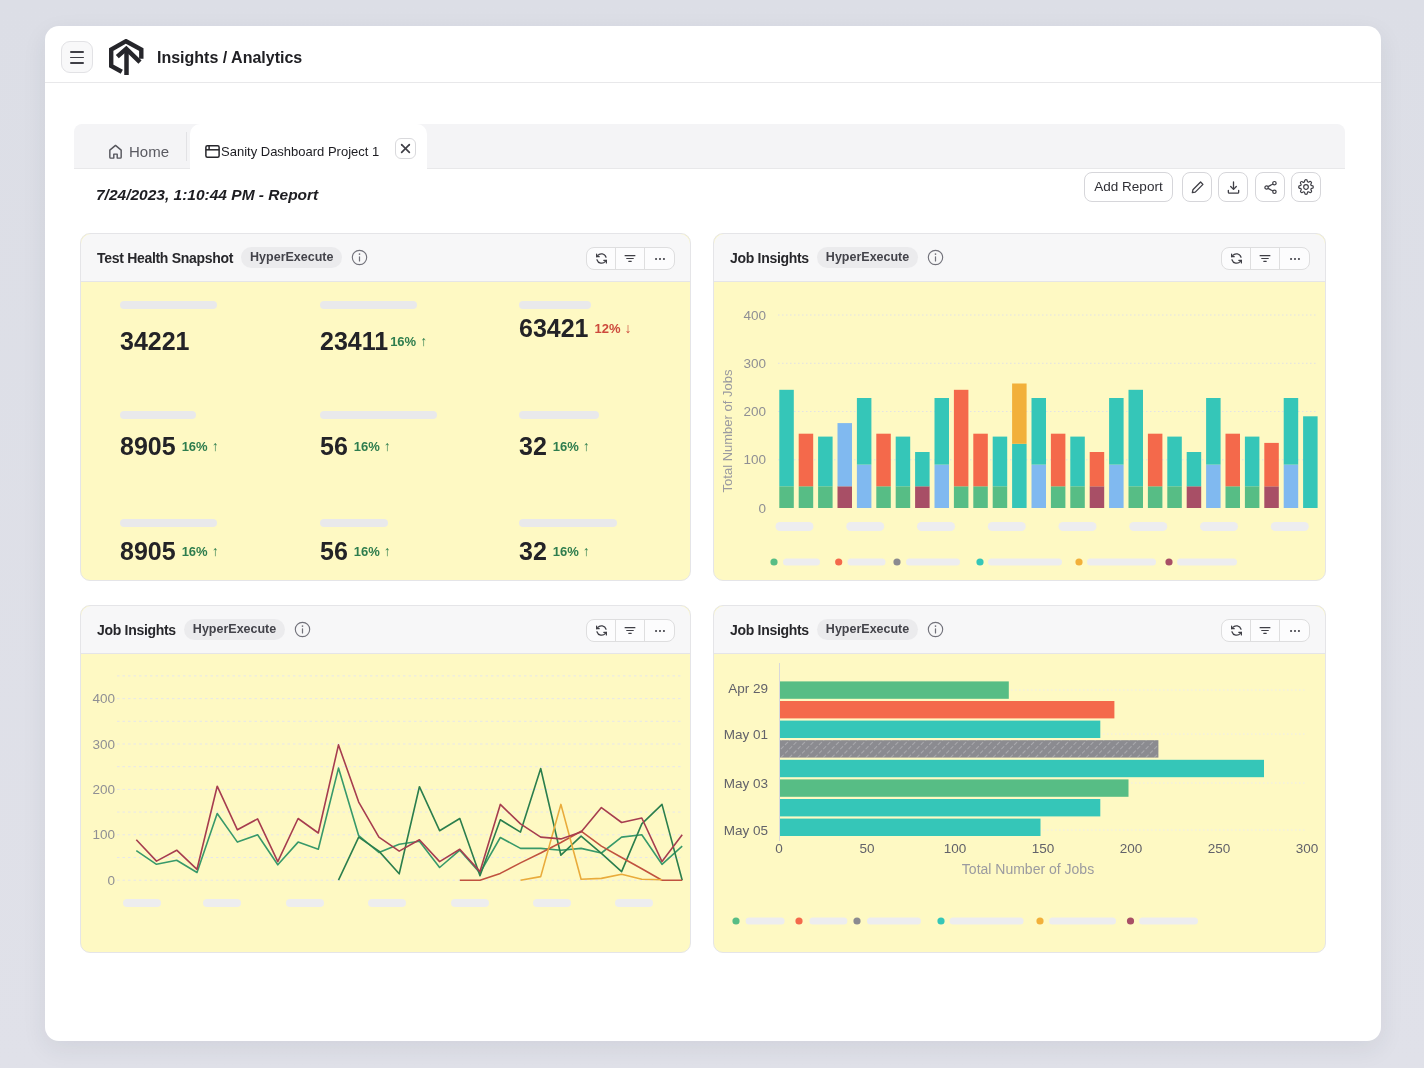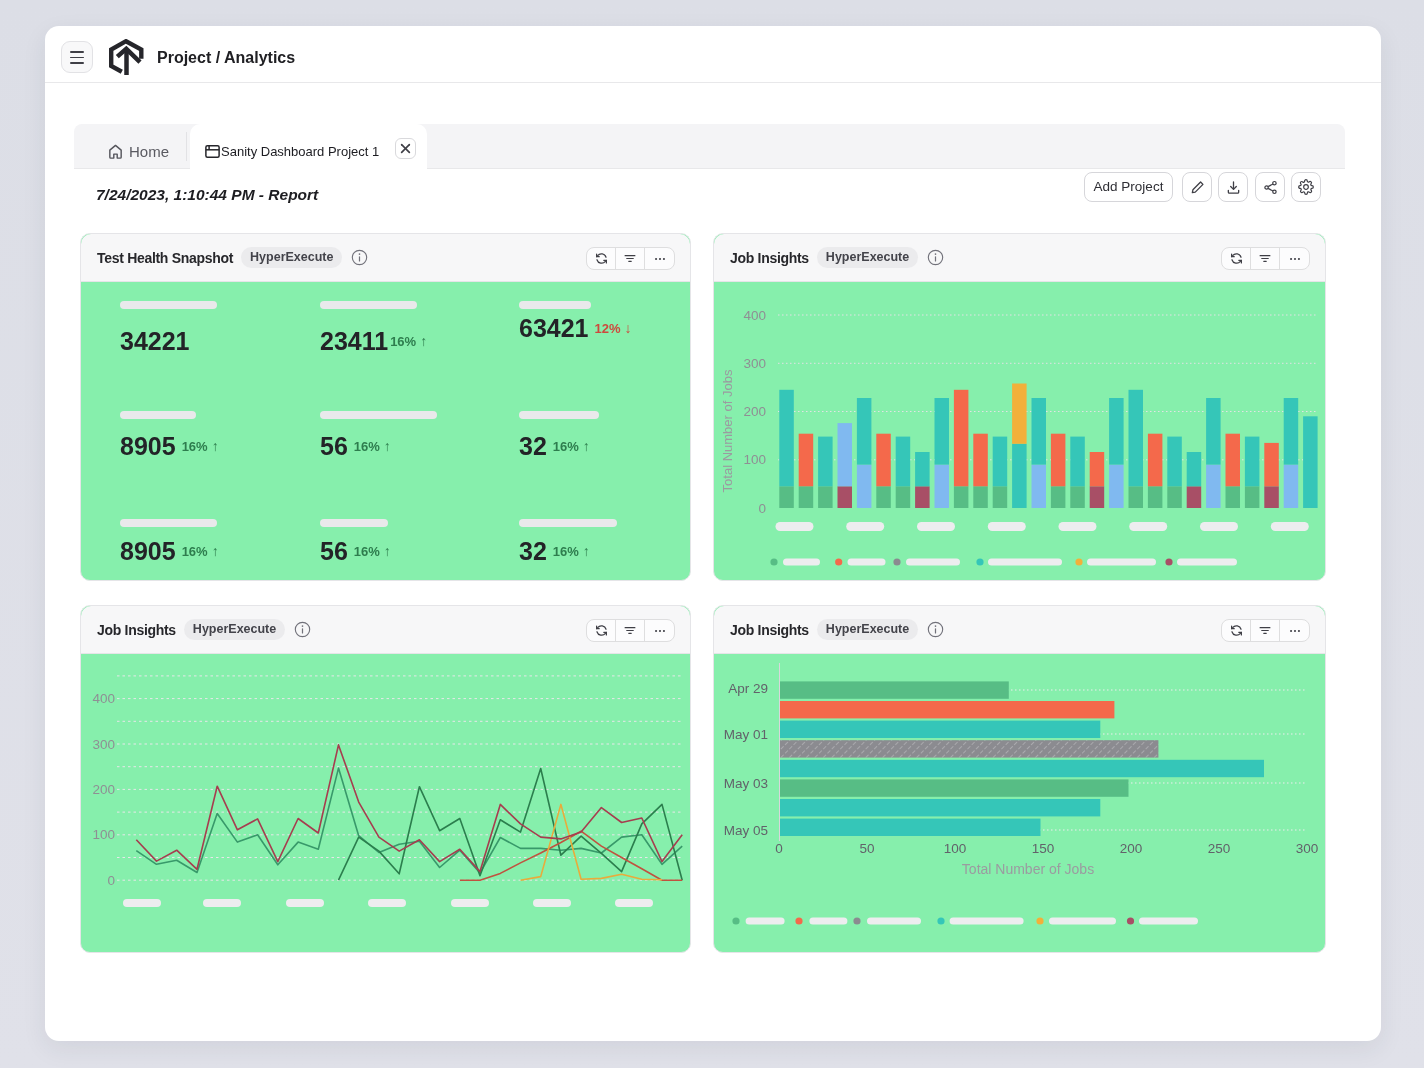--- a/index.html
+++ b/index.html
@@ -51,7 +51,7 @@
 <path d="M17.5 12.5 L17.5 36" stroke-width="4.5"></path>
 <path d="M8.3 17.6 L17.3 9.8 L31 23.1" fill="none" stroke-width="4.5"></path>
 </svg></div>
-    <div class="apptitle">Project / Analytics</div>
+    <div class="apptitle">Insights / Analytics</div>
   </div>
   <div class="tabstrip">
     <div class="hometab">

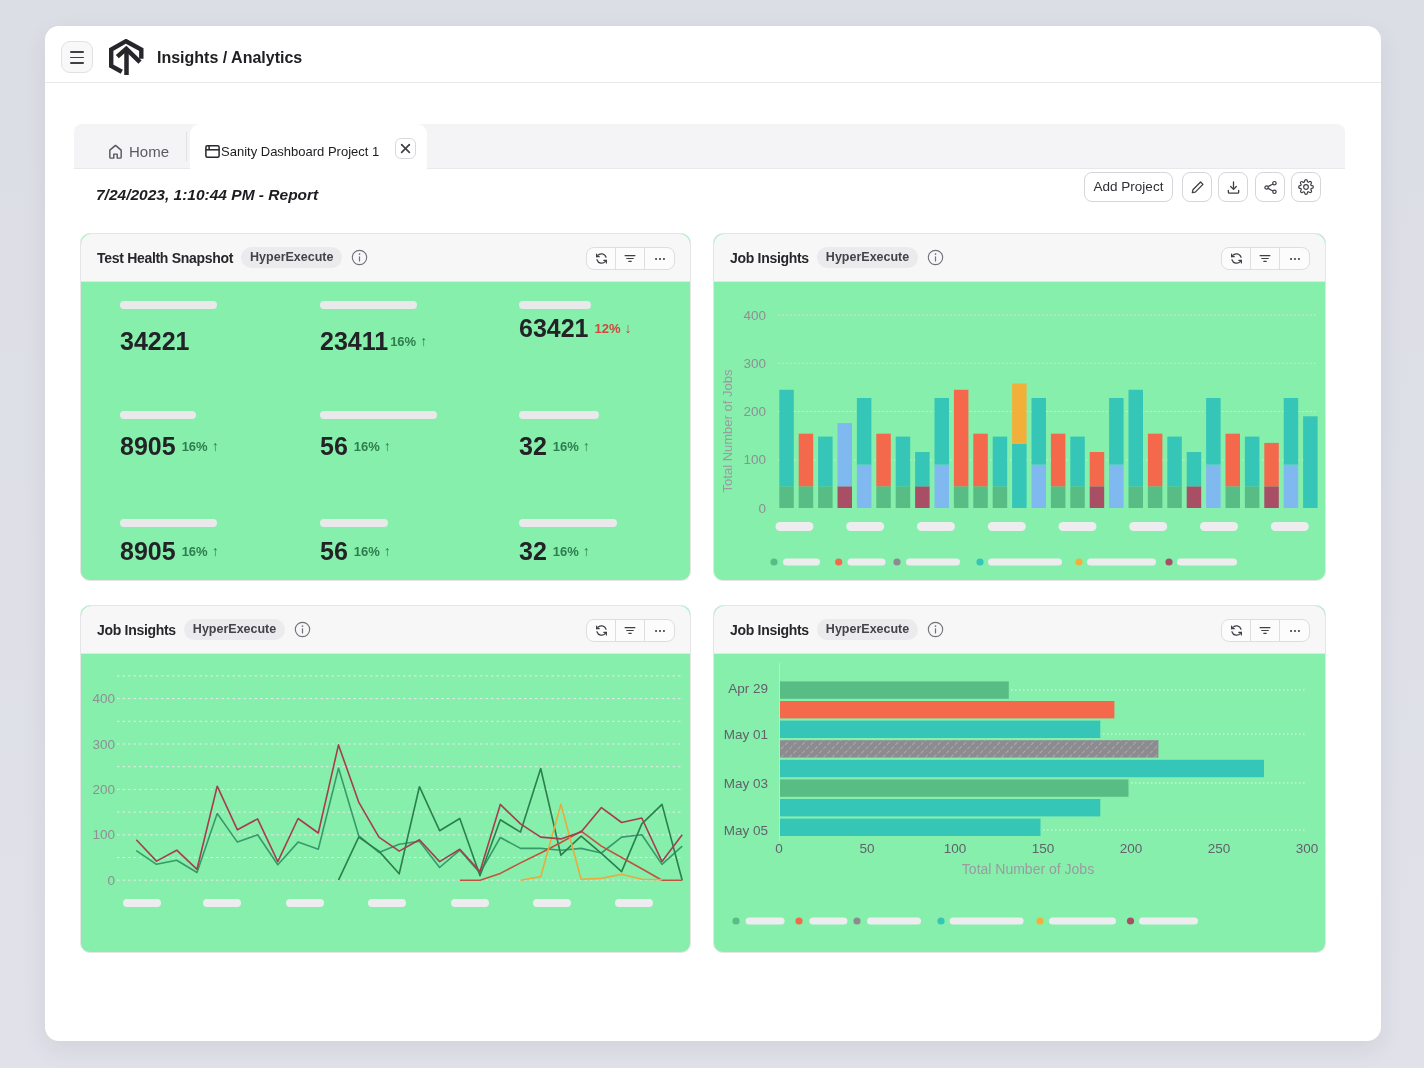--- a/index.html
+++ b/index.html
@@ -77,7 +77,7 @@
     </div>
   </div>
   <div class="reportrow">7/24/2023, 1:10:44 PM - Report</div>
-  <div class="addw">Add Project</div>
+  <div class="addw">Add Report</div>
   <div class="ibtn" style="left:1137px">
       <svg width="15" height="15" viewBox="0 0 16 16" fill="none" stroke="#3f3f46" stroke-width="1.4" stroke-linejoin="round">
         <path d="M11.3 2.2l2.5 2.5L5.6 12.9l-3.1.6.6-3.1z"></path>

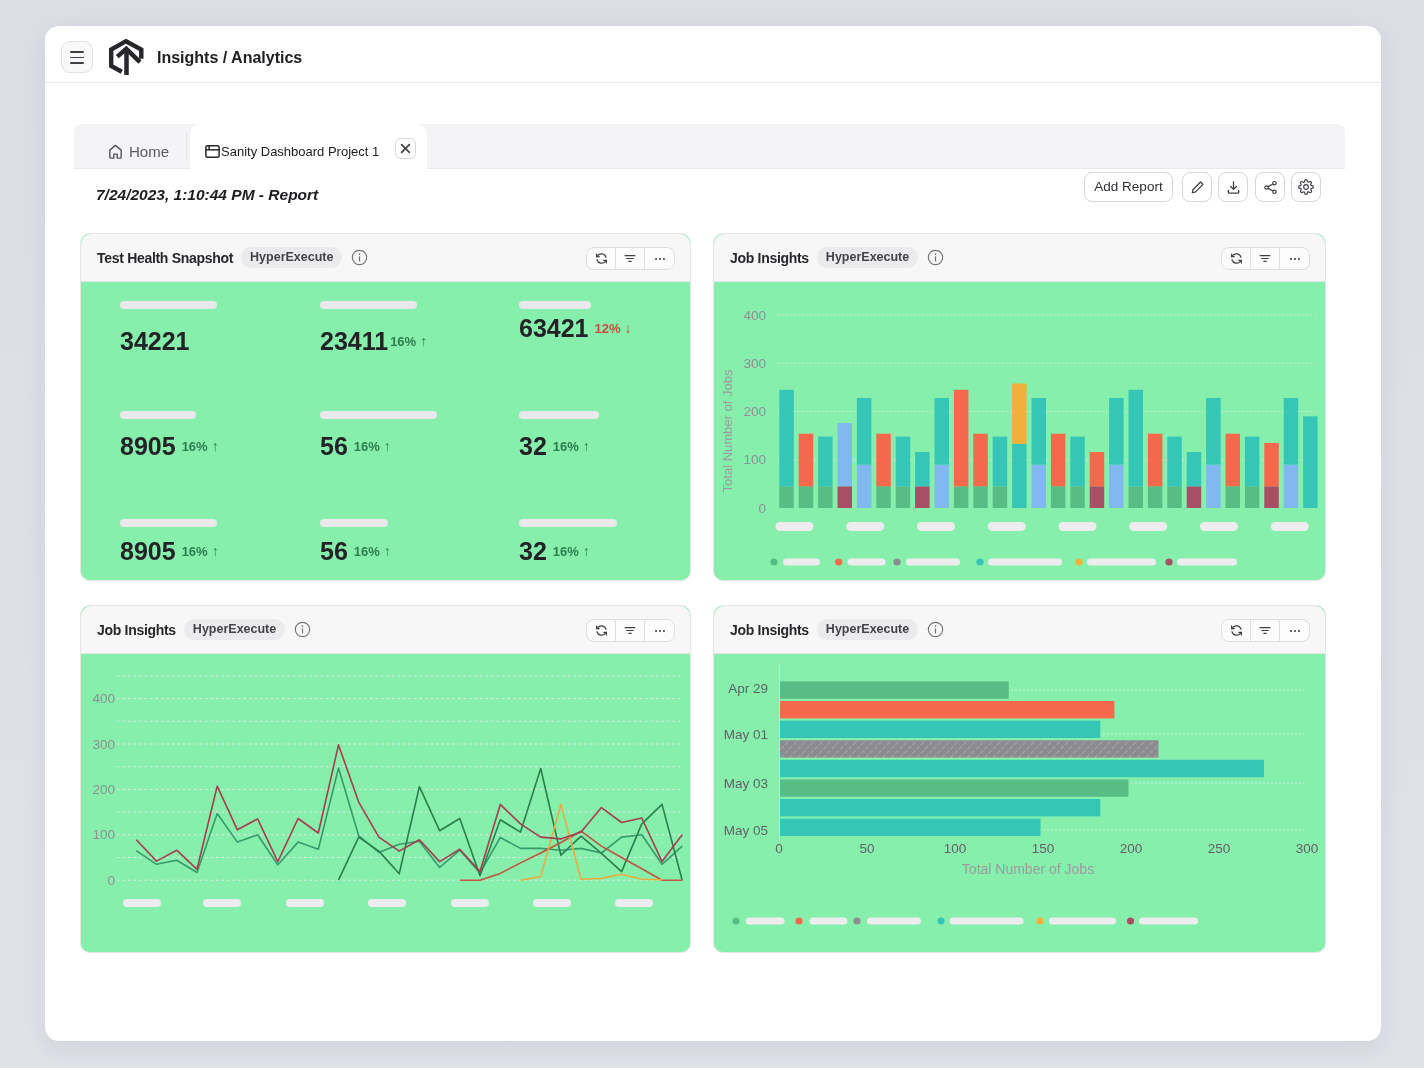--- a/index.html
+++ b/index.html
@@ -20,7 +20,7 @@
 .reportrow { position:absolute; left:51px; top:160px; font-size:15.5px; font-weight:bold; color:#1d1d21;font-style:italic; }
 .addw { position:absolute; left:1039px; top:146px; width:89px; height:30px; border:1px solid #d6d6da; border-radius:8px; background:#fff; font-size:13.5px; color:#2f2f35; text-align:center; line-height:28px; }
 .ibtn { position:absolute; top:146px; width:30px; height:30px; border:1px solid #d6d6da; border-radius:8px; background:#fff; display:flex; align-items:center; justify-content:center; }
-.card { position:absolute; width:611px; height:348px; border:1px solid #e5e5e8; border-radius:10px; background:#86efac; }
+.card { position:absolute; width:611px; height:348px; border:1px solid #e5e5e8; border-radius:10px; background:#fef9c3; }
 .chead { position:relative; height:48px; background:#f7f7f8; border-bottom:1px solid #e5e5e8; border-radius:10px 10px 0 0; display:flex; align-items:center; padding-left:16px; }
 .ctitle { font-size:14px; font-weight:bold; color:#27272b; letter-spacing:-0.3px; }
 .badge { margin-left:8px; background:#ebebed; border-radius:11px; padding:3px 9px 4px; font-size:12.5px; font-weight:bold; color:#43434a; }

